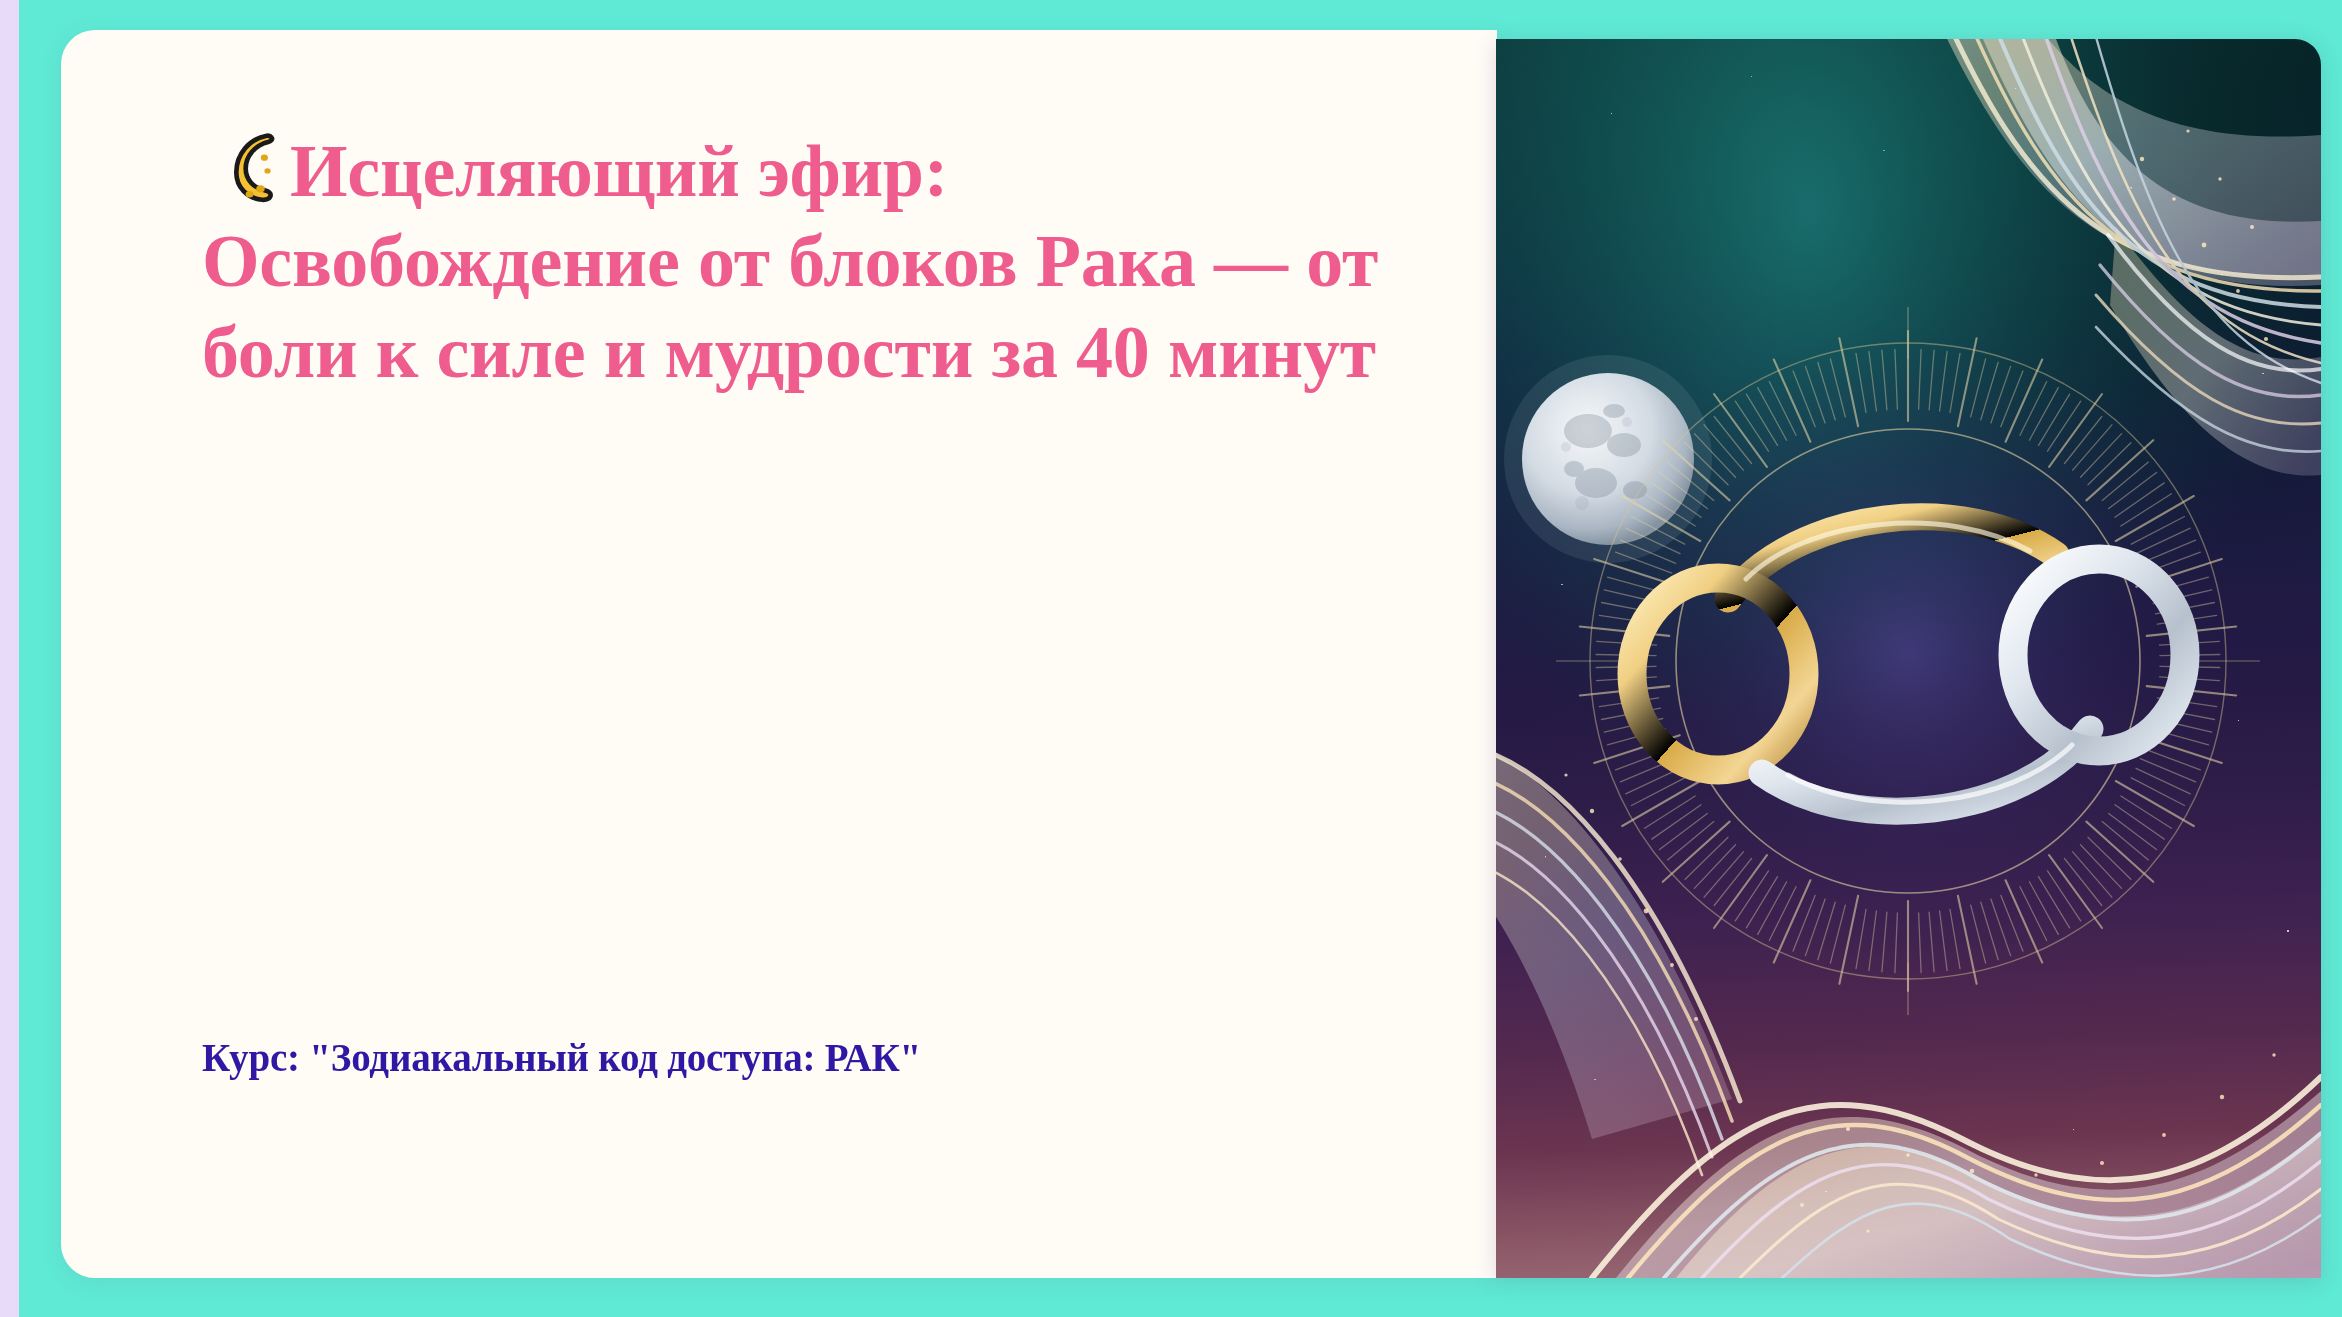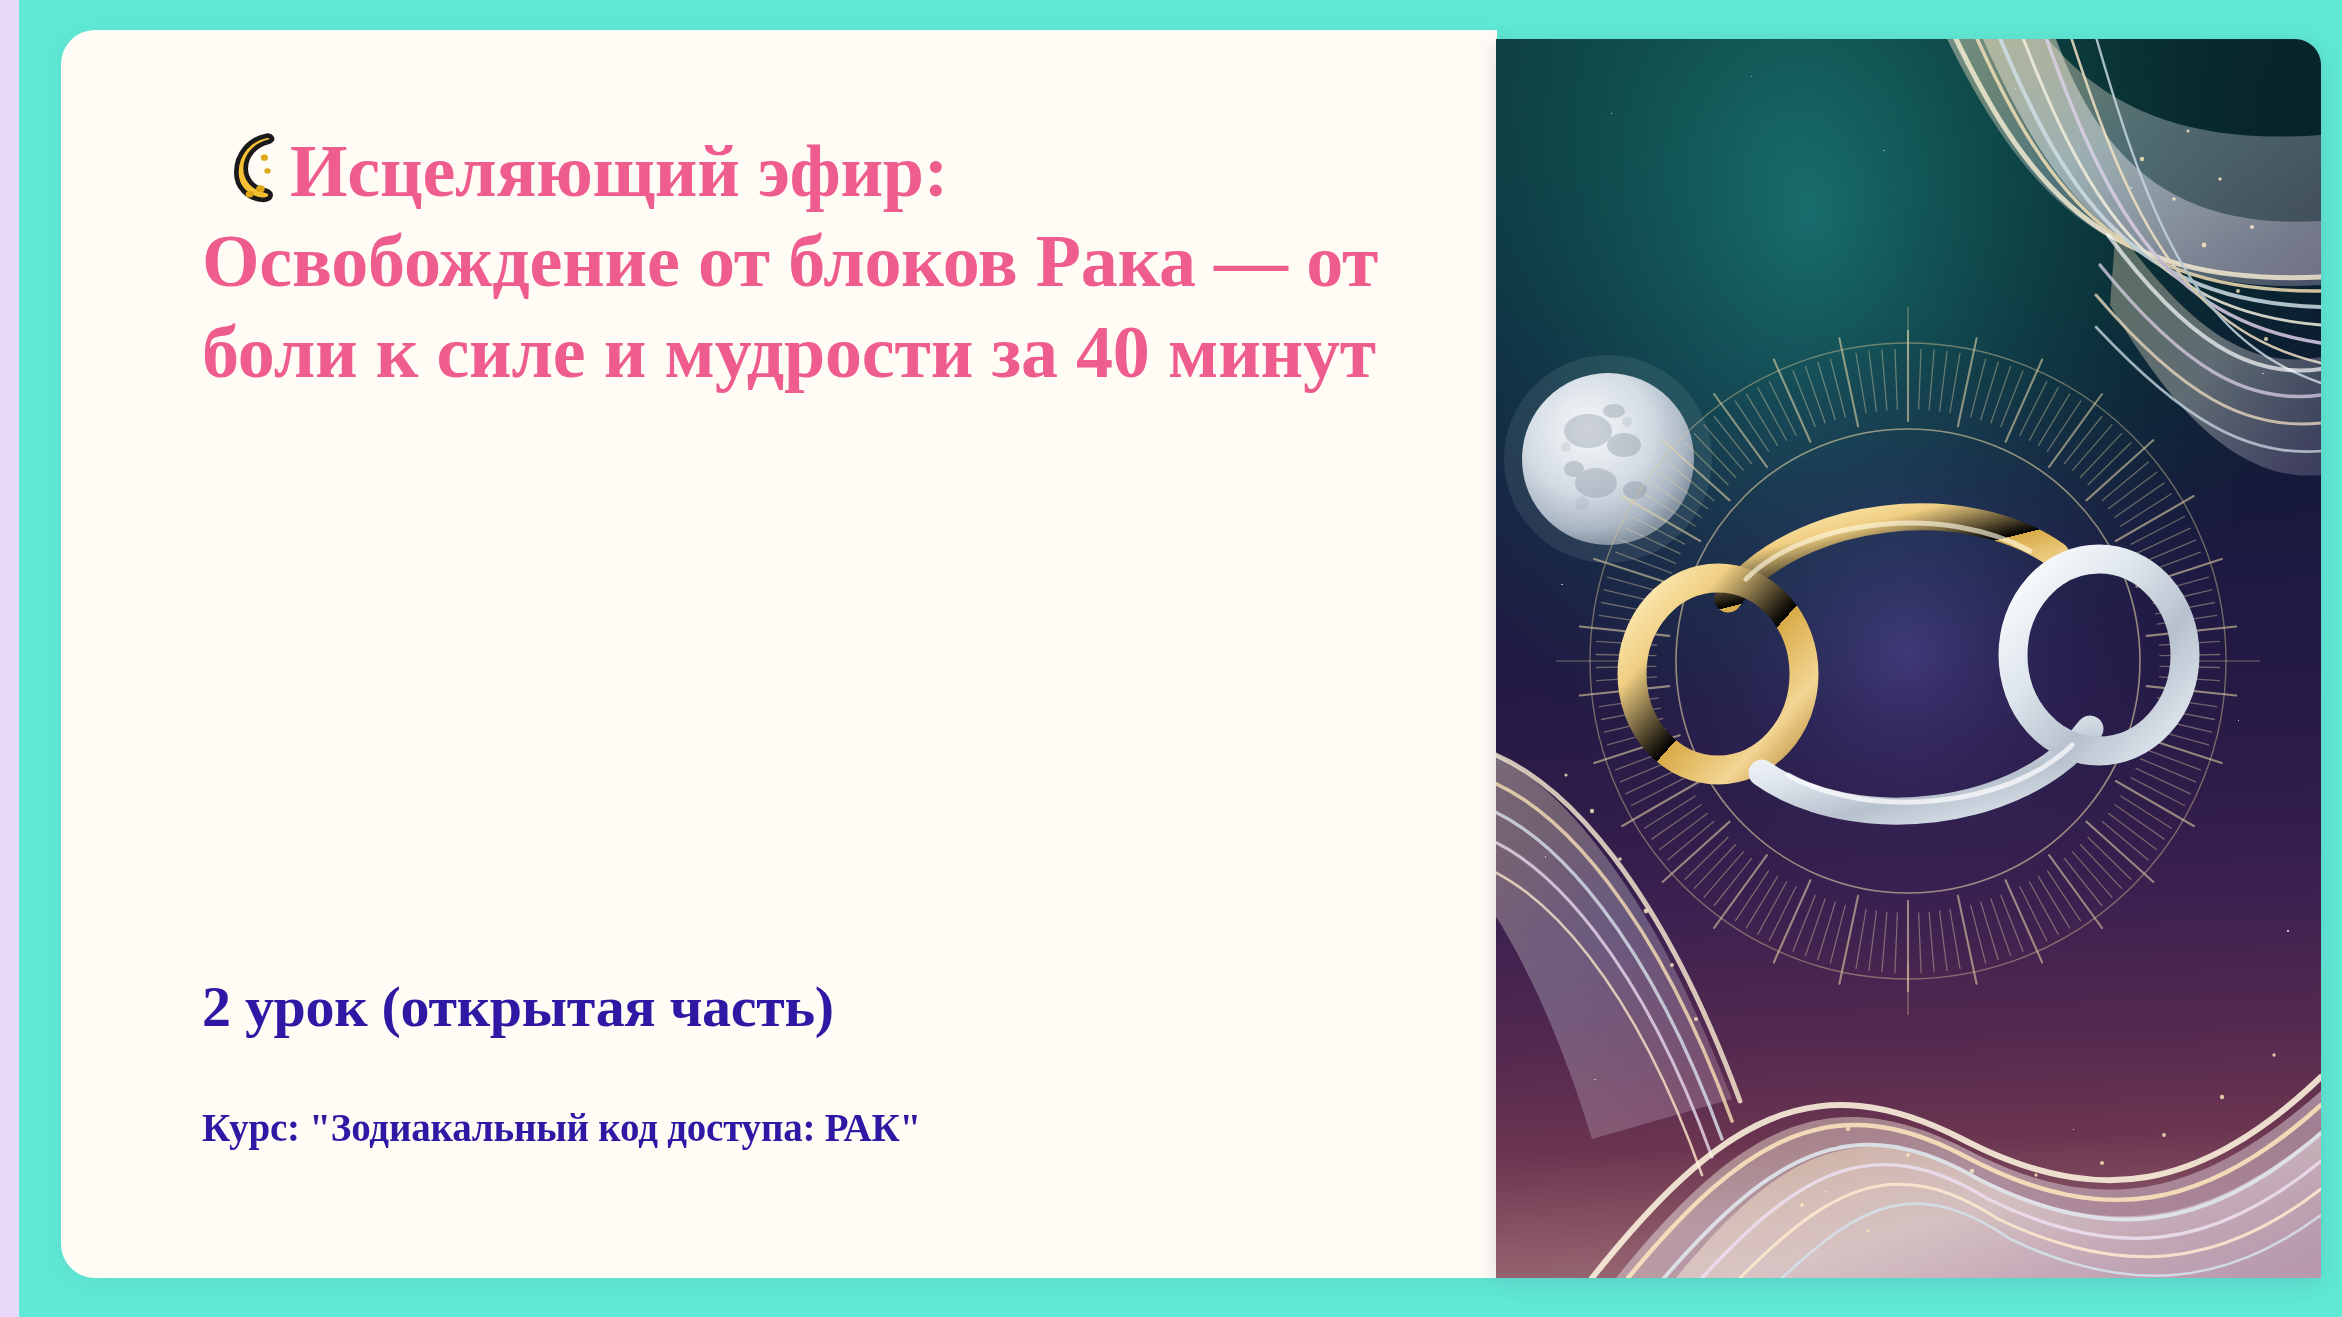--- a/index.html
+++ b/index.html
@@ -178,7 +178,6 @@
       </div>
 
       <div class="lesson-block">
-        <p class="lesson">2 урок (открытая часть)</p>
         <p class="course">Курс: "Зодиакальный код доступа: РАК"</p>
       </div>
 

